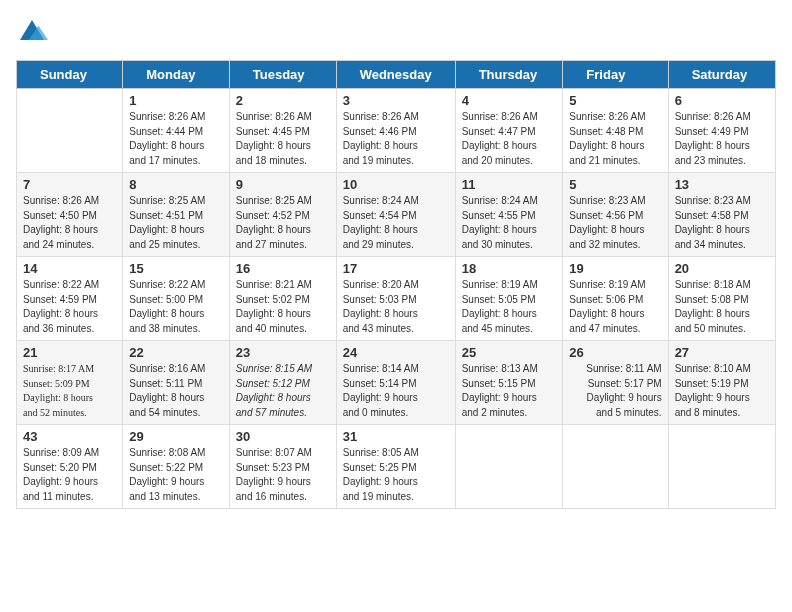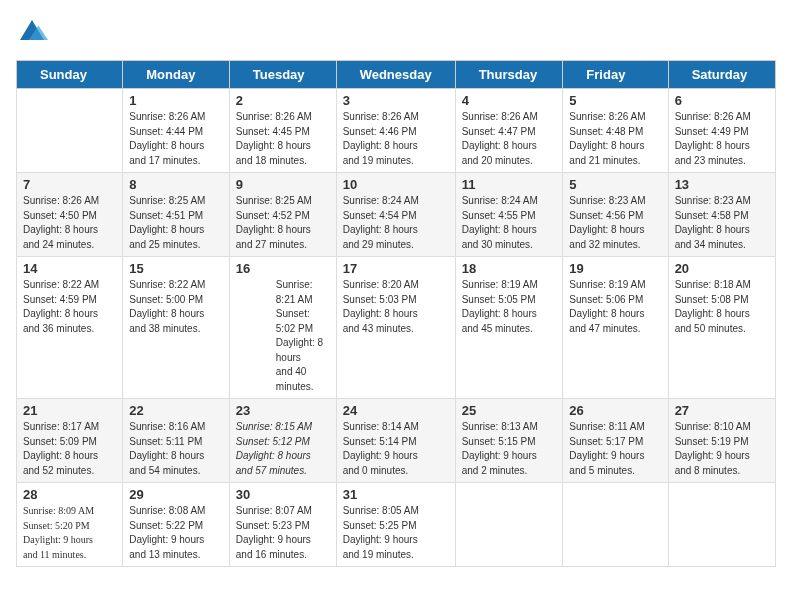--- a/index.html
+++ b/index.html
@@ -239,7 +239,7 @@
         </td>
         <td>
           <span class="day-num">16</span>
-          <div class="day-info" style="white-space: pre-line; margin-left: 40px;">Sunrise: 8:21 AM
+          <div class="day-info" style="white-space: pre-line;">Sunrise: 8:21 AM
 Sunset: 5:02 PM
 Daylight: 8 hours
 and 40 minutes.</div>

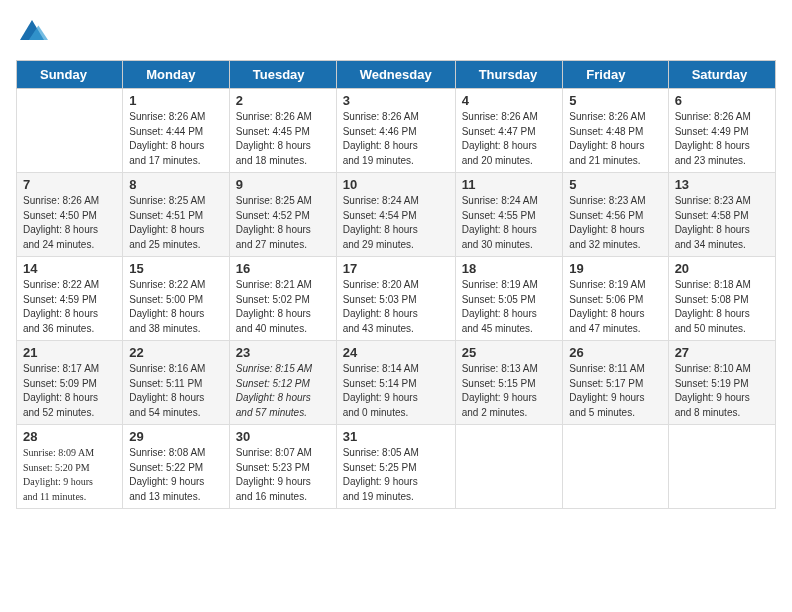--- a/index.html
+++ b/index.html
@@ -276,7 +276,7 @@
       <tr>
         <td>
           <span class="day-num">21</span>
-          <div class="day-info" style="white-space: pre-line;">Sunrise: 8:17 AM
+          <div class="day-info" style="white-space: pre-line; font-family: Liberation Serif, serif;">Sunrise: 8:17 AM
 Sunset: 5:09 PM
 Daylight: 8 hours
 and 52 minutes.</div>

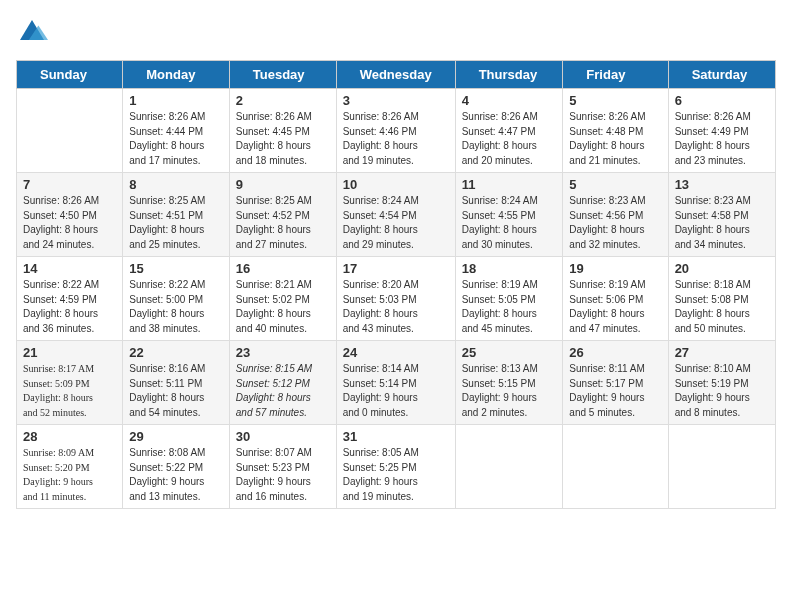--- a/index.html
+++ b/index.html
@@ -311,7 +311,7 @@
         </td>
         <td>
           <span class="day-num">26</span>
-          <div class="day-info" style="white-space: pre-line;">Sunrise: 8:11 AM
+          <div class="day-info" style="white-space: pre-line; text-align: right;">Sunrise: 8:11 AM
 Sunset: 5:17 PM
 Daylight: 9 hours
 and 5 minutes.</div>

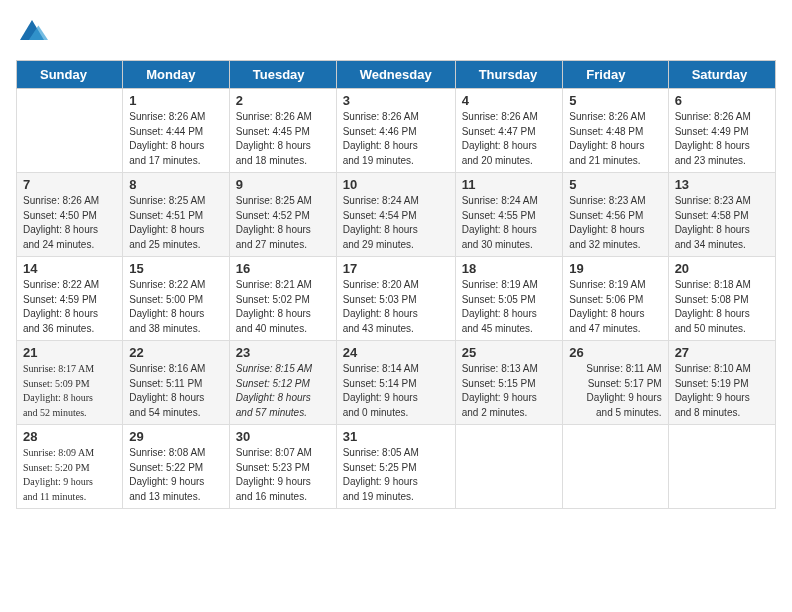--- a/index.html
+++ b/index.html
@@ -326,7 +326,7 @@
       </tr>
       <tr>
         <td>
-          <span class="day-num">28</span>
+          <span class="day-num">43</span>
           <div class="day-info" style="white-space: pre-line; font-family: Liberation Serif, serif;">Sunrise: 8:09 AM
 Sunset: 5:20 PM
 Daylight: 9 hours

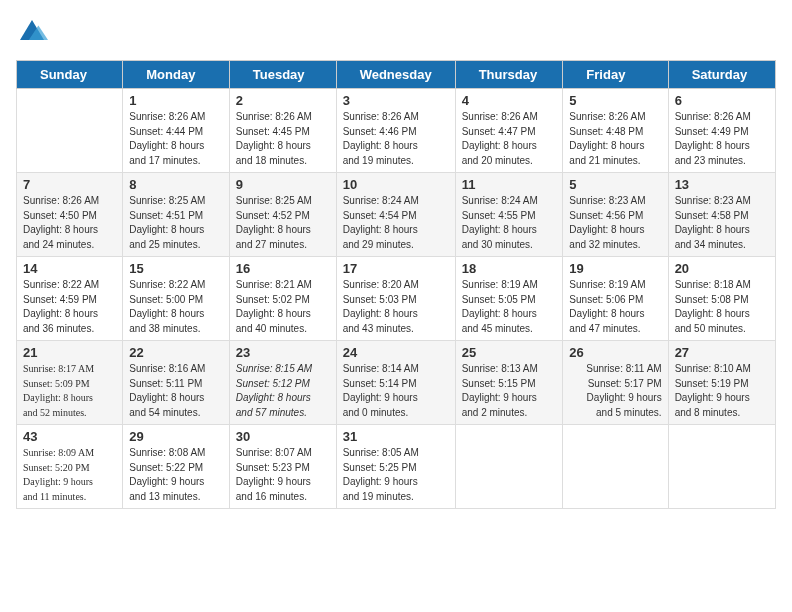--- a/index.html
+++ b/index.html
@@ -327,7 +327,7 @@
       <tr>
         <td>
           <span class="day-num">43</span>
-          <div class="day-info" style="white-space: pre-line; font-family: Liberation Serif, serif;">Sunrise: 8:09 AM
+          <div class="day-info" style="white-space: pre-line;">Sunrise: 8:09 AM
 Sunset: 5:20 PM
 Daylight: 9 hours
 and 11 minutes.</div>

